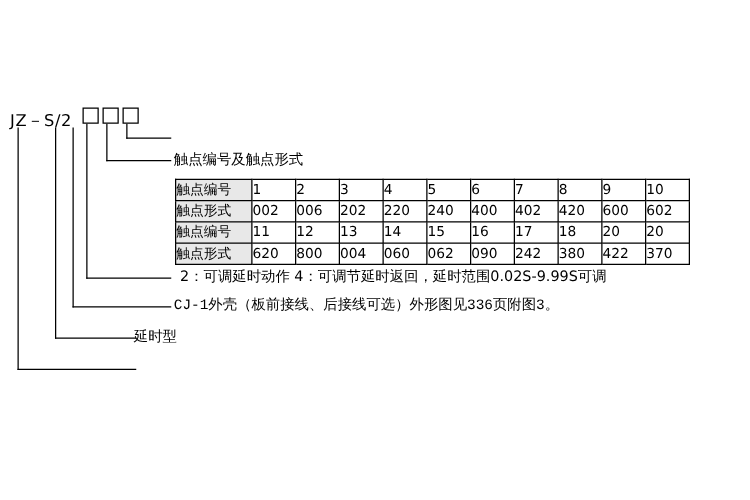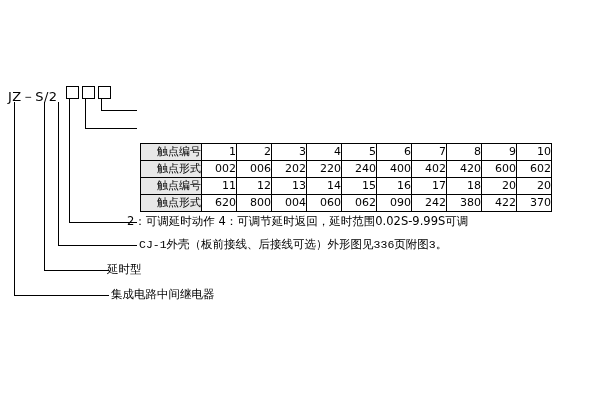--- a/index.html
+++ b/index.html
@@ -123,6 +123,7 @@
   <div class="vline" style="left:14px; top:102px; height:194px;"></div>
   <div class="hline" style="left:14px; top:295px; width:95px;"></div>
 
+  <div class="callout" style="left:139px; top:120px;">触点编号及触点形式</div>
   <div class="callout" style="left:127px; top:214px;">2：可调延时动作   4：可调节延时返回，延时范围0.02S-9.99S可调</div>
   <div class="callout" style="left:139px; top:237px;font-family:Liberation Mono, monospace;">CJ-1外壳（板前接线、后接线可选）外形图见336页附图3。</div>
   <div class="callout" style="left:107px; top:262px;">延时型</div>

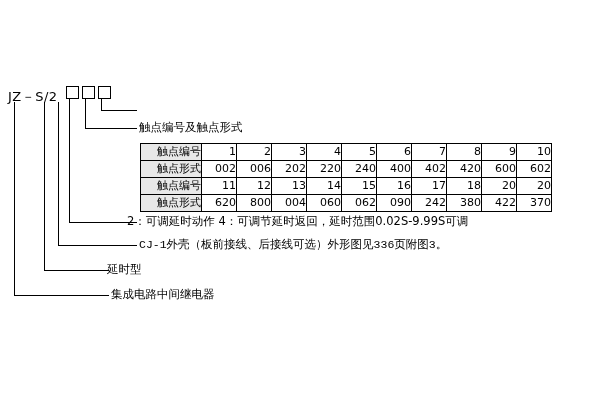--- a/index.html
+++ b/index.html
@@ -77,7 +77,7 @@
   }
   table.contact-table td {
     border: 1px solid #000;
-    text-align: right;
+    text-align: left;
     padding: 0;
     height: 16px;
     line-height: 16px;

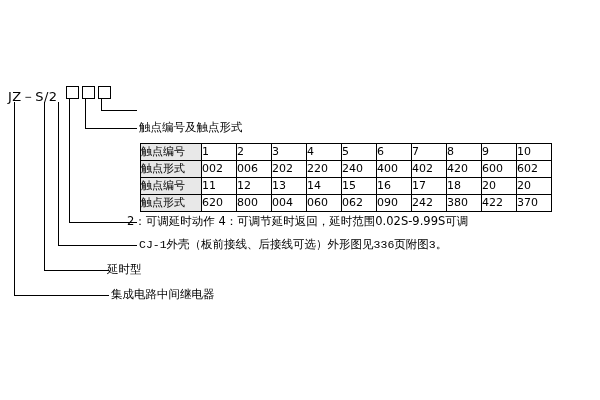--- a/index.html
+++ b/index.html
@@ -124,7 +124,7 @@
   <div class="hline" style="left:14px; top:295px; width:95px;"></div>
 
   <div class="callout" style="left:139px; top:120px;">触点编号及触点形式</div>
-  <div class="callout" style="left:127px; top:214px;">2：可调延时动作   4：可调节延时返回，延时范围0.02S-9.99S可调</div>
+  <div class="callout" style="left:144px; top:214px;">2：可调延时动作   4：可调节延时返回，延时范围0.02S-9.99S可调</div>
   <div class="callout" style="left:139px; top:237px;font-family:Liberation Mono, monospace;">CJ-1外壳（板前接线、后接线可选）外形图见336页附图3。</div>
   <div class="callout" style="left:107px; top:262px;">延时型</div>
   <div class="callout" style="left:111px; top:287px;">集成电路中间继电器</div>

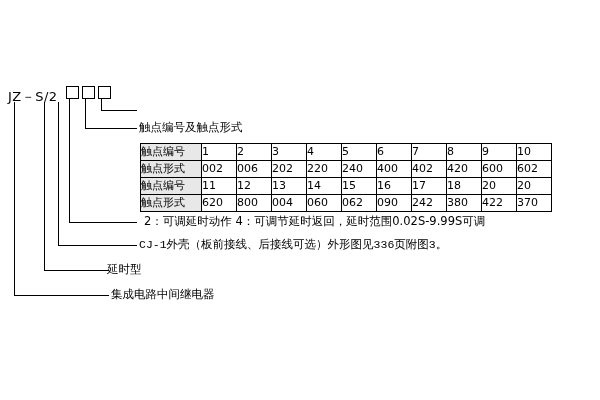--- a/index.html
+++ b/index.html
@@ -127,7 +127,6 @@
   <div class="callout" style="left:144px; top:214px;">2：可调延时动作   4：可调节延时返回，延时范围0.02S-9.99S可调</div>
   <div class="callout" style="left:139px; top:237px;font-family:Liberation Mono, monospace;">CJ-1外壳（板前接线、后接线可选）外形图见336页附图3。</div>
   <div class="callout" style="left:107px; top:262px;">延时型</div>
-  <div class="callout" style="left:111px; top:287px;">集成电路中间继电器</div>
 
   <div class="tbl-wrap">
     <table class="contact-table">

